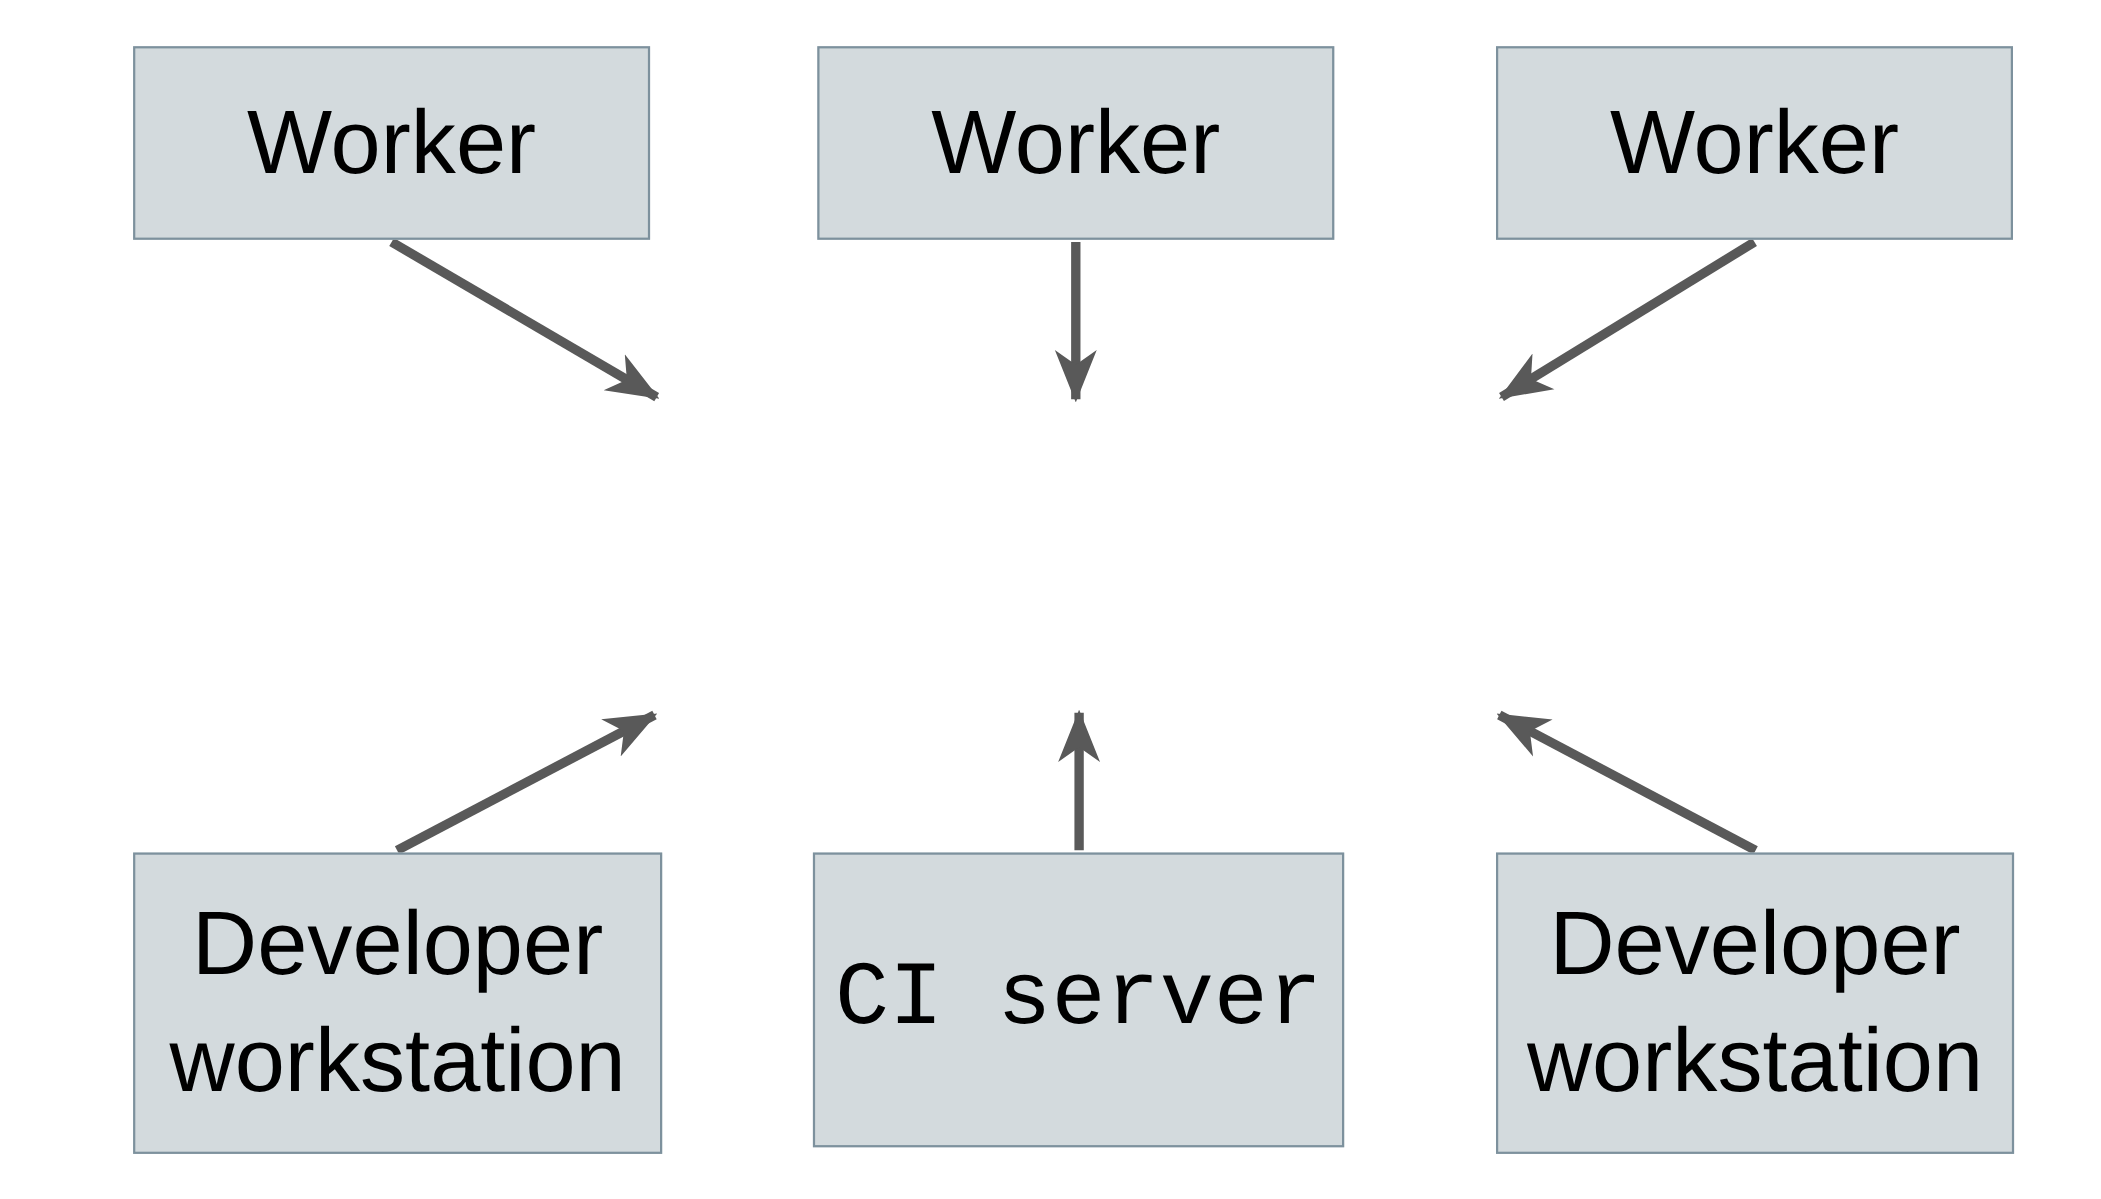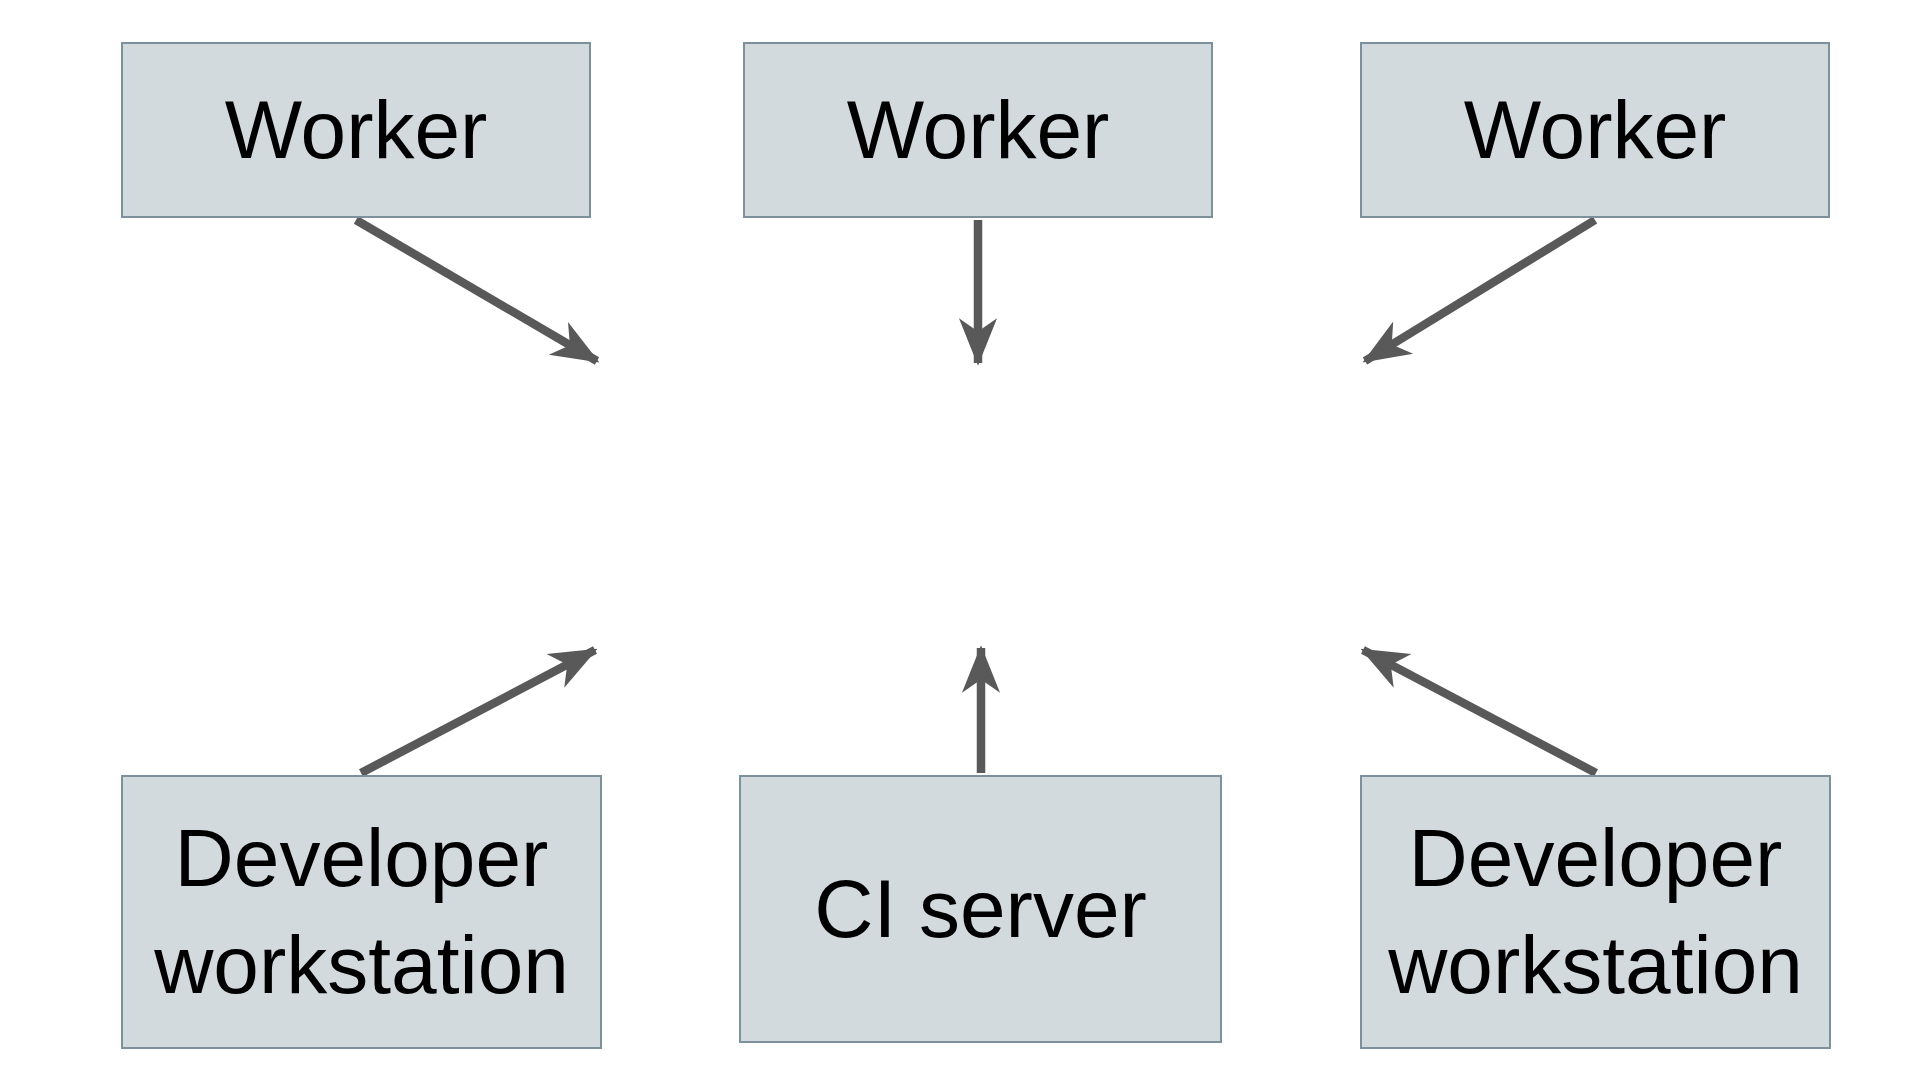--- a/index.html
+++ b/index.html
@@ -28,7 +28,7 @@
   .n-worker-3{left:1360px;top:42px;width:470px;height:176px;}
   .n-build-master{left:594px;top:368px;width:764px;height:276px;}
   .n-developer-workstation-left{left:121px;top:775px;width:481px;height:274px;}
-  .n-ci-server{left:739px;top:775px;width:483px;height:268px;}
+  .n-ci-server{left:739px;top:775px;width:483px;height:268px;font-family:Liberation Mono, monospace;}
   .n-developer-workstation-right{left:1360px;top:775px;width:471px;height:274px;}
   #edges{position:absolute;left:0;top:0;width:1910px;height:1090px;pointer-events:none;}
 </style>

